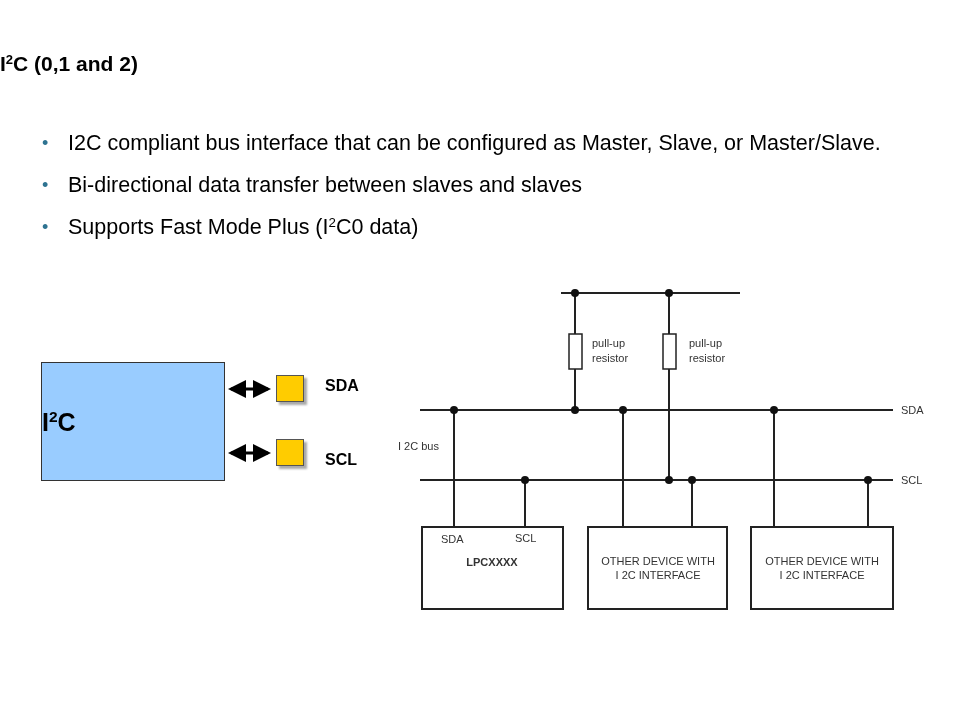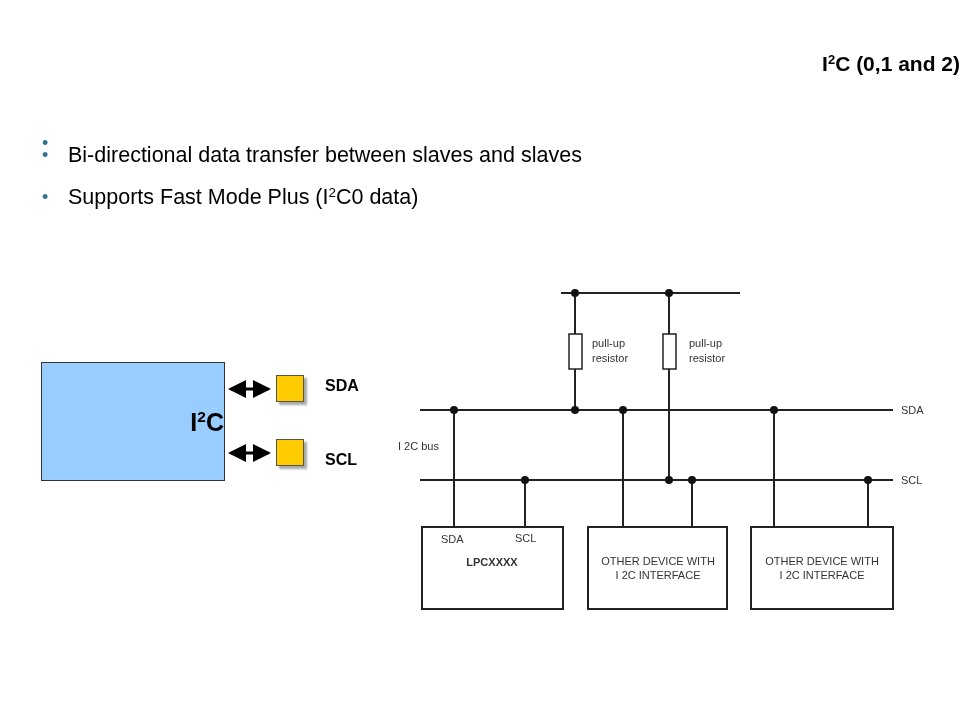--- a/index.html
+++ b/index.html
@@ -5,7 +5,7 @@
   html, body { margin: 0; padding: 0; background: #ffffff; }
   body { width: 960px; height: 720px; position: relative; overflow: hidden;
          font-family: "Liberation Sans", sans-serif; color: #000; }
-  .title { position: absolute; left: 0; top: 52px; width: 960px; text-align: right;
+  .title { position: absolute; left: 0; top: 52px; width: 960px; text-align: left;
            font-weight: bold; font-size: 21px; }
   sup { font-size: 0.62em; vertical-align: 0.55em; line-height: 0; }
   .bullets { position: absolute; left: 40px; top: 128px; width: 900px; margin: 0; padding: 0; list-style: none; }

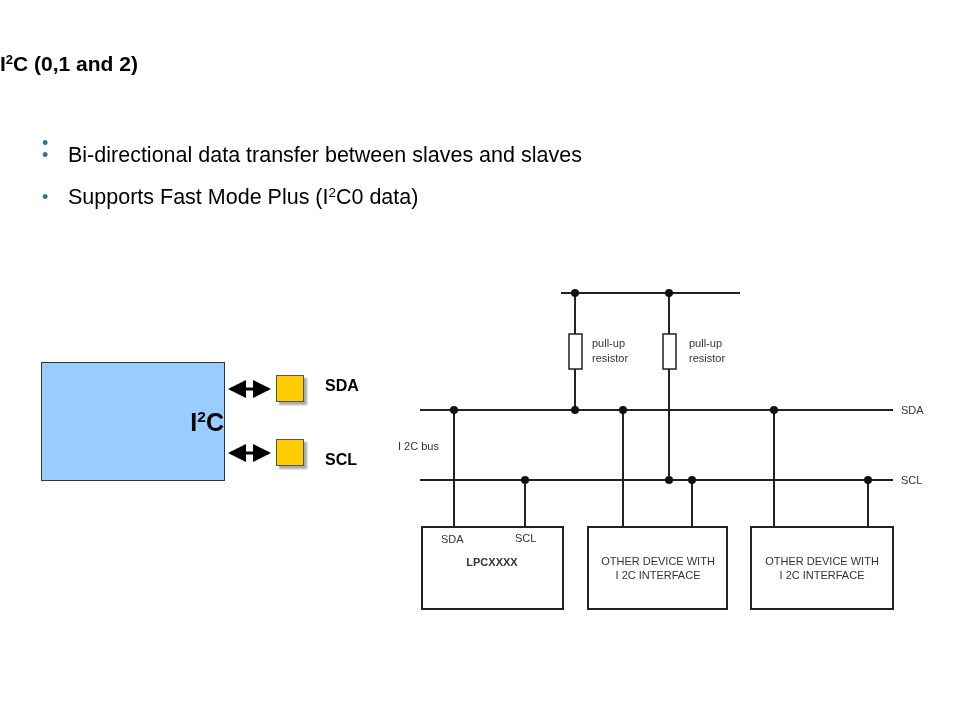--- a/index.html
+++ b/index.html
@@ -28,7 +28,7 @@
 <div class="title"><span>I</span><sup>2</sup><span>C (0,1 and 2)</span></div>
 
 <ul class="bullets">
-  <li><span class="dot">•</span></li>
+  <li><span class="dot">•</span><span>I2C compliant bus interface that can be configured as Master, Slave, or Master/Slave.</span></li>
   <li><span class="dot">•</span><span>Bi-directional data transfer between slaves and slaves</span></li>
   <li><span class="dot">•</span><span>Supports Fast Mode Plus (I</span><sup>2</sup><span>C0 data)</span></li>
 </ul>

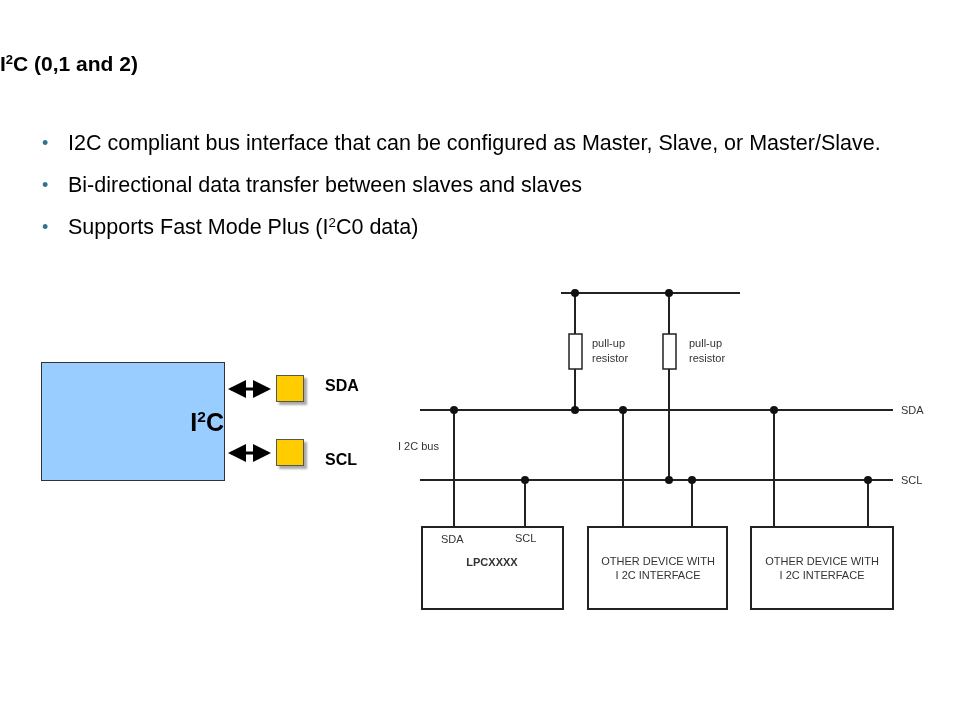--- a/index.html
+++ b/index.html
@@ -13,7 +13,7 @@
   .bullets li .dot { position: absolute; left: 2px; top: 0; color: #2e7391; font-size: 18px; }
   .iface { position: absolute; left: 41px; top: 362px; width: 184px; height: 119px;
            background: #99ccff; border: 1px solid #333; box-sizing: border-box;
-           display: flex; flex-direction: column; justify-content: center; align-items: flex-end;
+           display: flex; flex-direction: column; justify-content: center; align-items: flex-start;
            font-weight: bold; font-size: 25px; line-height: 32px; }
   .pad { position: absolute; width: 28px; height: 27px; background: #ffcc00; border: 1px solid #555;
          box-shadow: 3px 3px 2px #aaa; box-sizing: border-box; }

